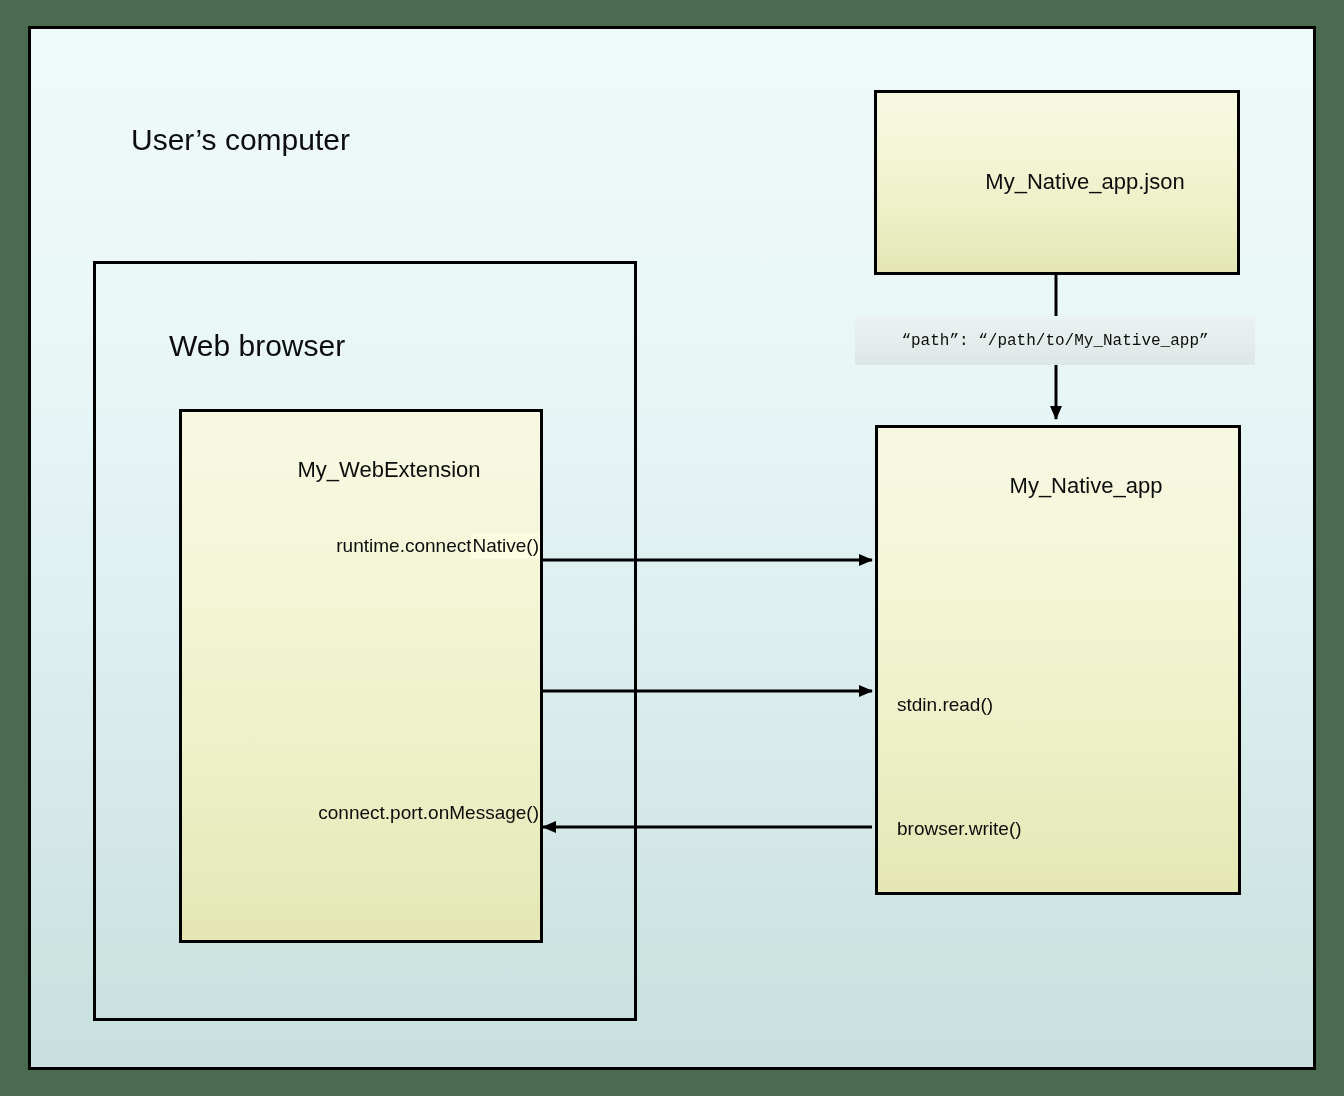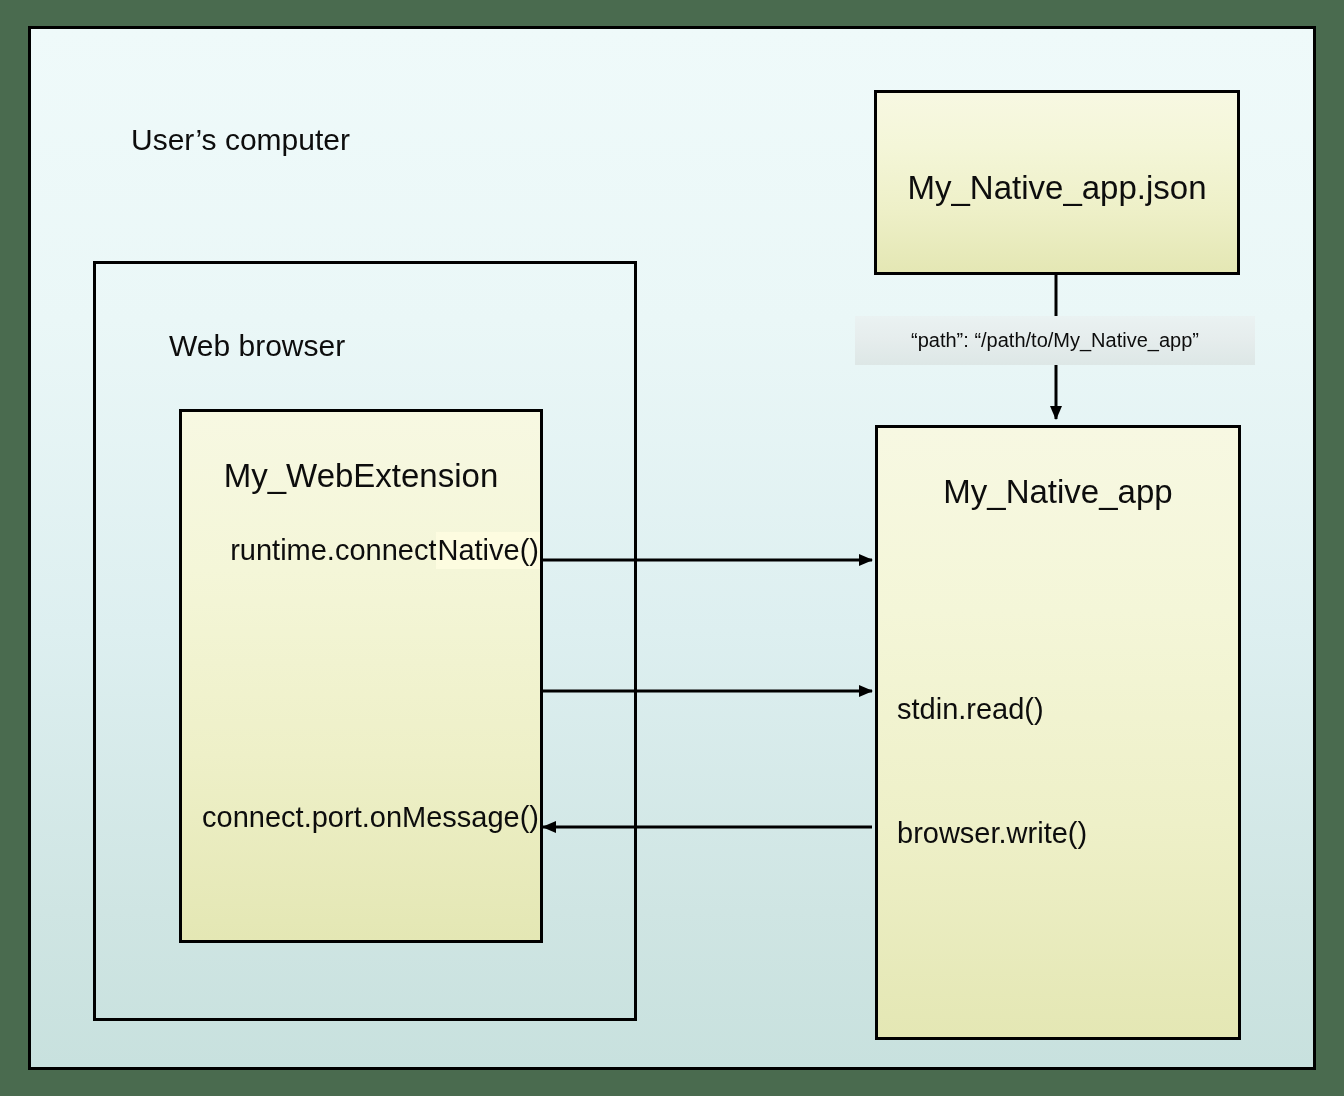--- a/index.html
+++ b/index.html
@@ -42,7 +42,7 @@
   }
 
   .title-lg { font-size: 30px; }
-  .box-title { font-size: 33px; }
+  .box-title { font-size: 22px; margin-left: 28px; }
   .api-label { font-size: 29px; }
 
   

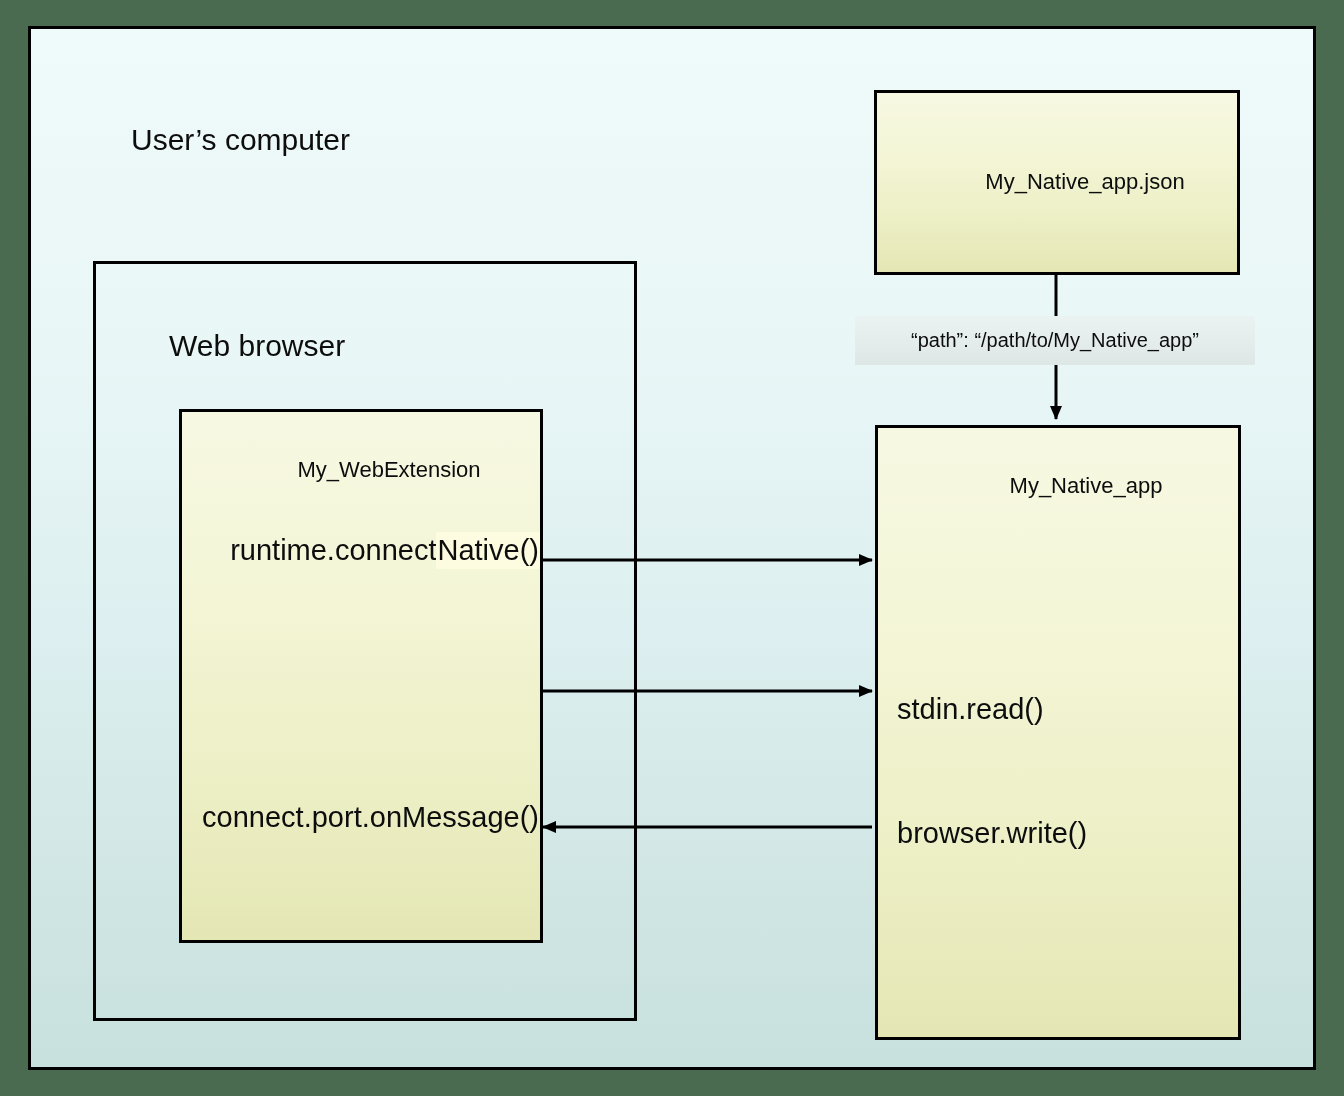--- a/index.html
+++ b/index.html
@@ -69,8 +69,9 @@
     justify-content: center;
     background: linear-gradient(to bottom, #eaf2f2 0%, #e6eded 45%, #dde7e6 100%);
     color: #0d0d0d;
-    font-size: 20px;
+    font-size: 16px;
     white-space: nowrap;
+    font-family: Liberation Mono, monospace;
   }
 
   

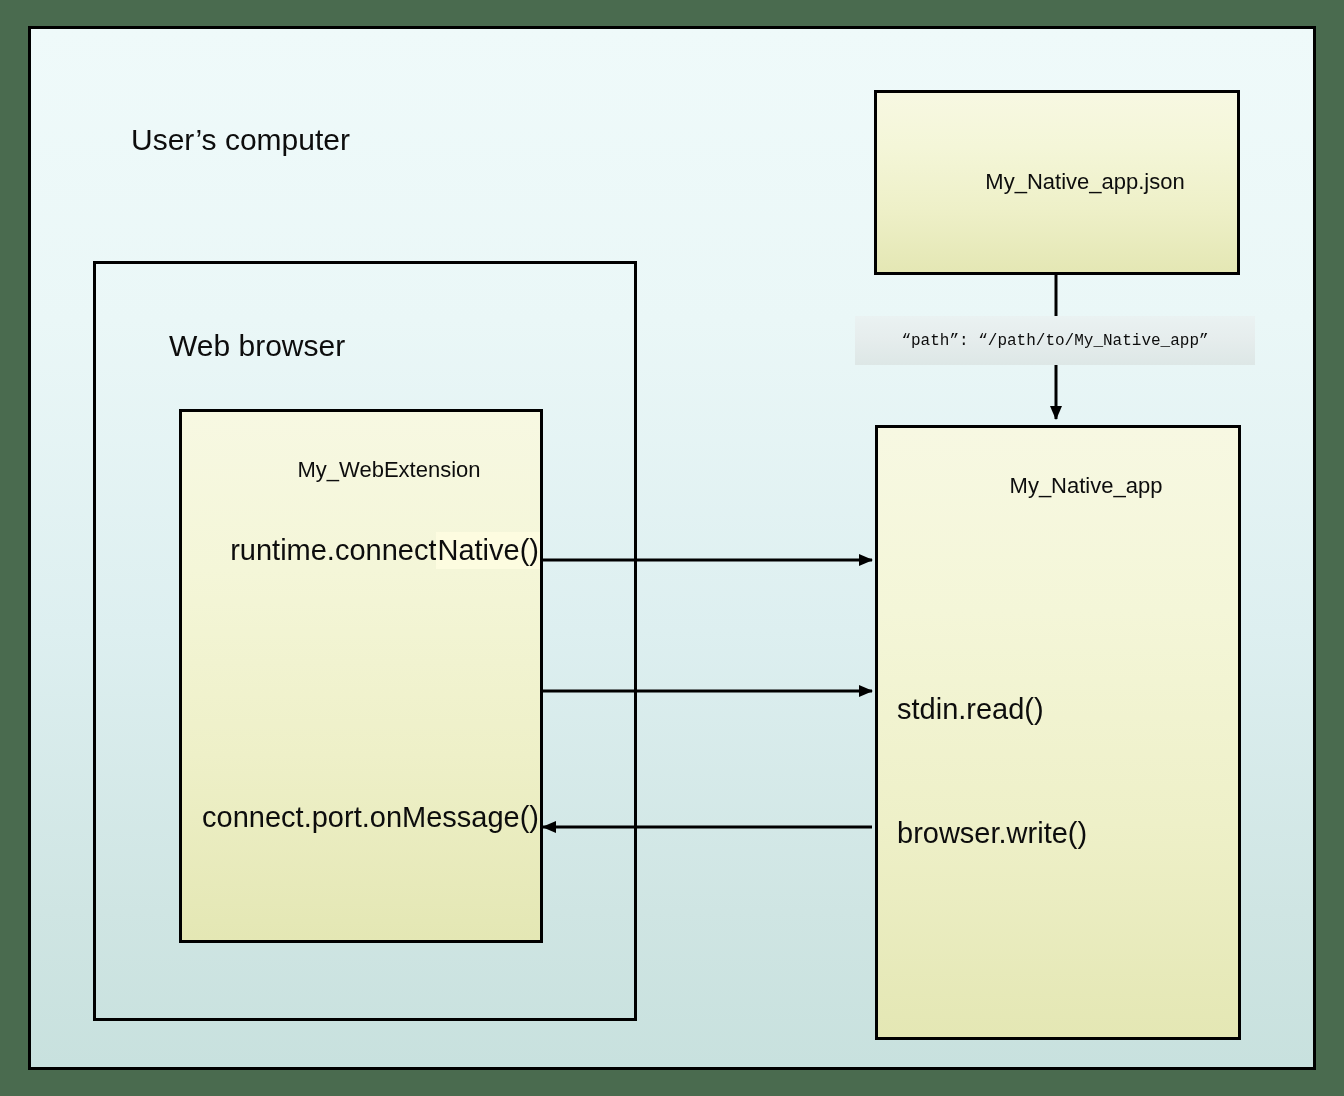--- a/index.html
+++ b/index.html
@@ -143,7 +143,7 @@
       <div class="txt api-label" style="right:1px; top:391px; text-align:right;">connect.port.onMessage()</div>
     </div>
 
-    <div class="ybox" style="left:844px; top:396px; width:366px; height:615px;">
+    <div class="ybox" style="left:844px; top:396px; width:366px; height:470px;">
       <div class="txt box-title" style="left:0; top:0; width:100%; text-align:center; transform:translateY(47px);">My_Native_app</div>
 
       <div class="txt api-label" style="left:19px; top:255px;margin-top:12px;">stdin.read()</div>

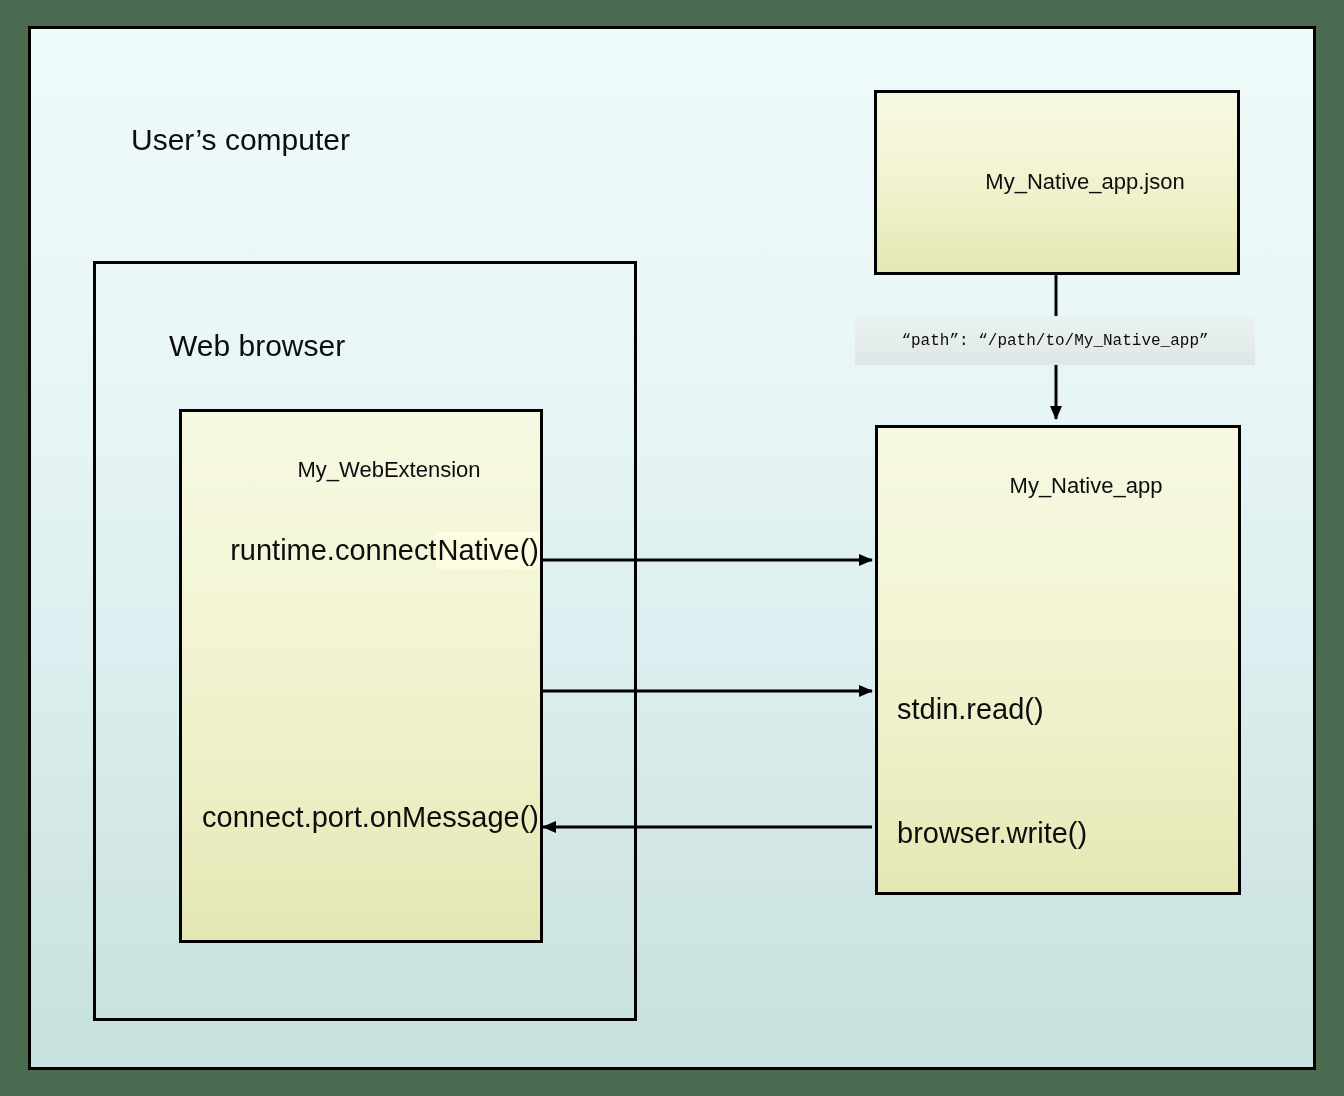--- a/index.html
+++ b/index.html
@@ -43,7 +43,7 @@
 
   .title-lg { font-size: 30px; }
   .box-title { font-size: 22px; margin-left: 28px; }
-  .api-label { font-size: 29px; }
+  .api-label { font-size: 19px; }
 
   
   .frame {

